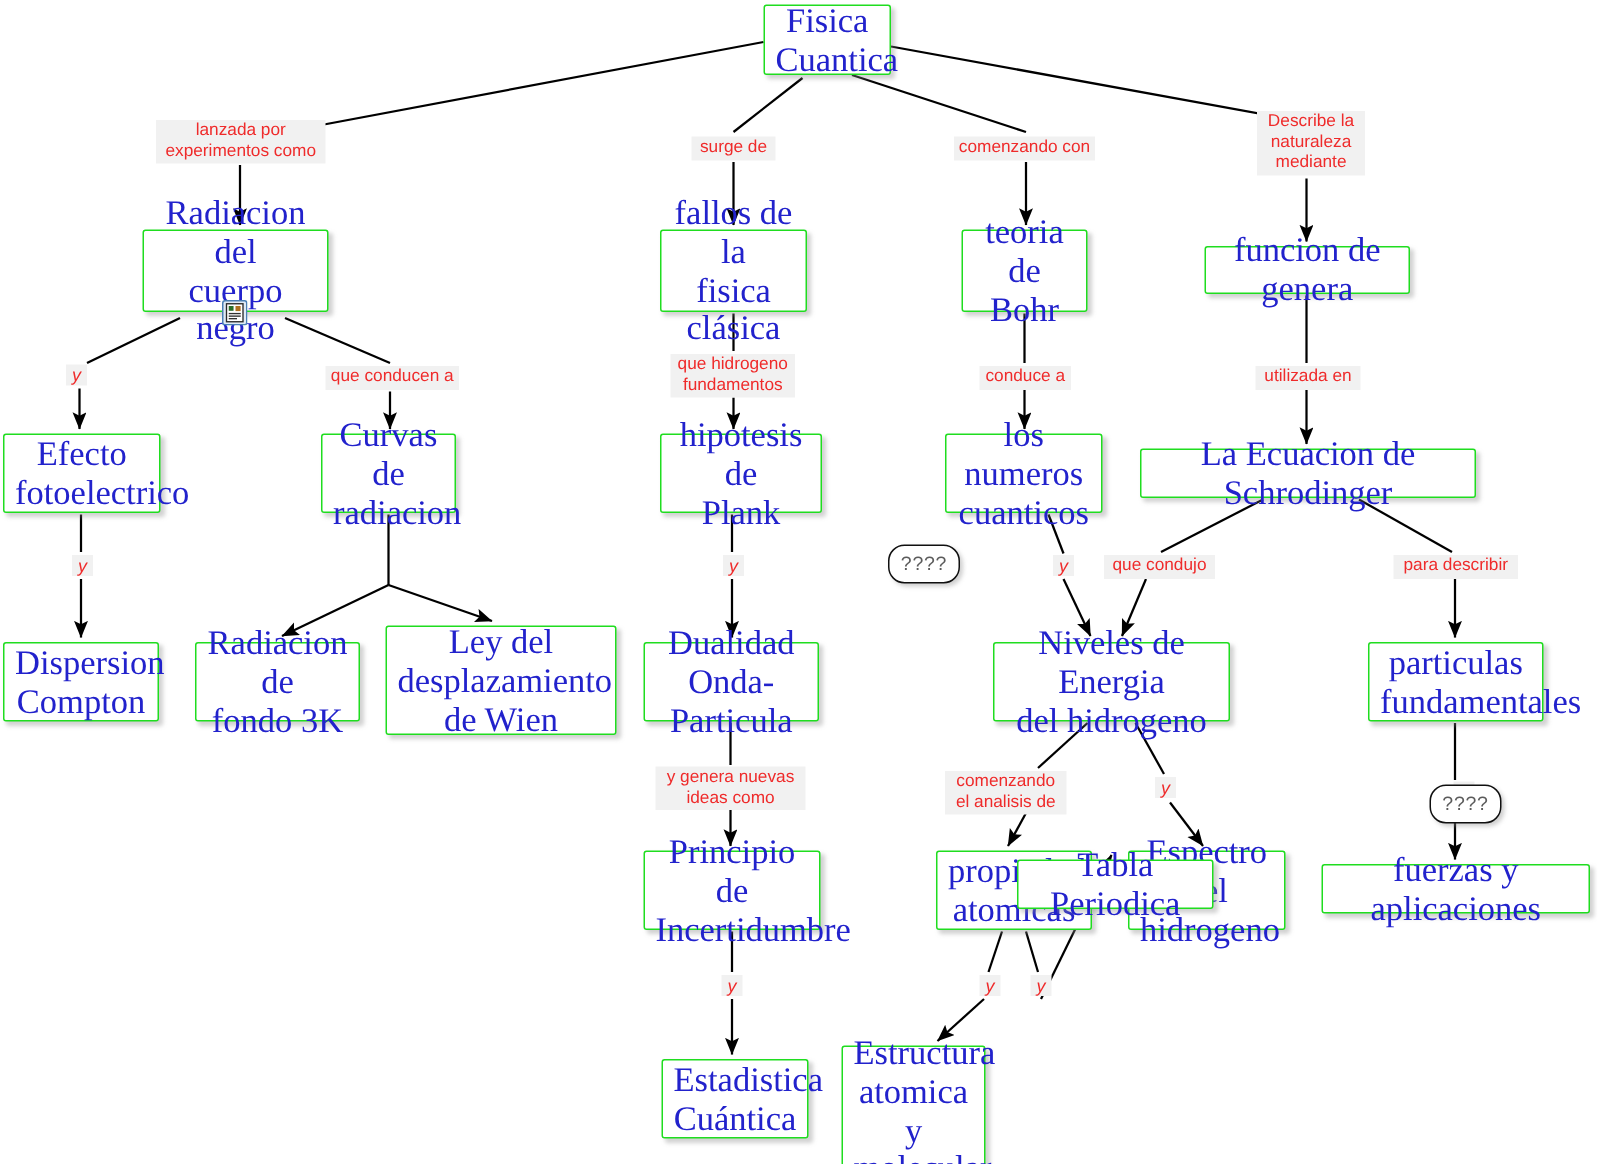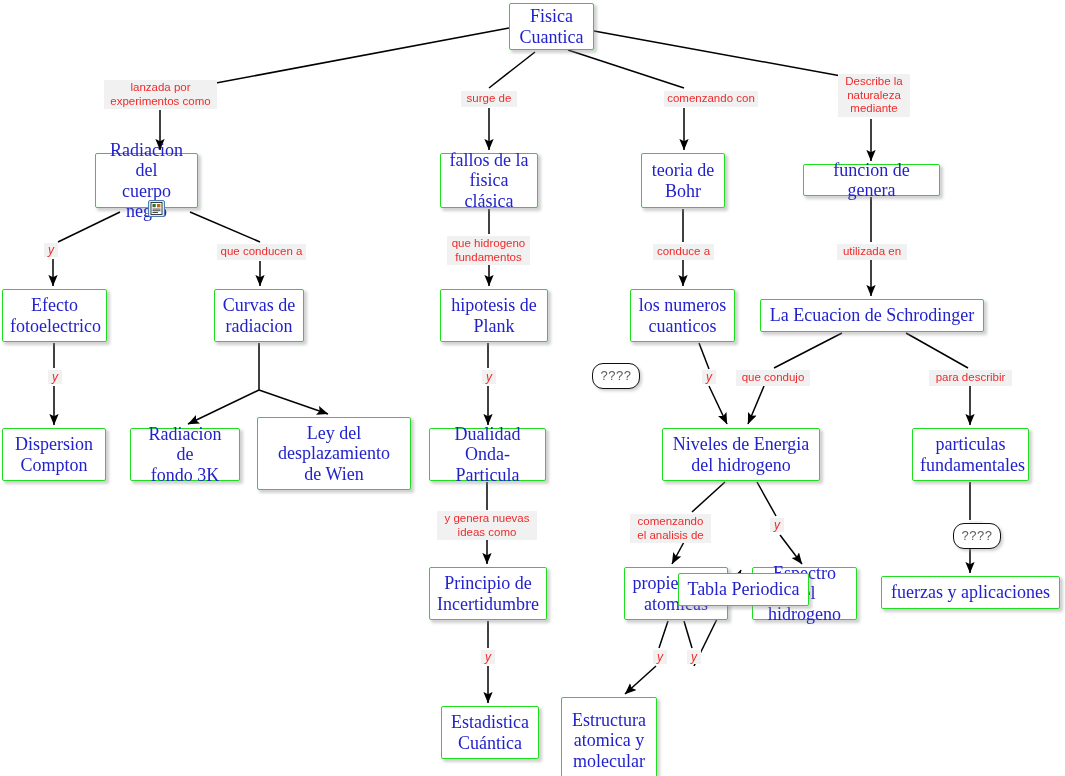--- a/index.html
+++ b/index.html
@@ -31,7 +31,7 @@
     background: #ffffff;
     color: #2222cc;
     font-family: "Liberation Serif", "DejaVu Serif", serif;
-    font-size: 18px;
+    font-size: 23px;
     line-height: 1.13;
     text-align: center;
     display: flex;

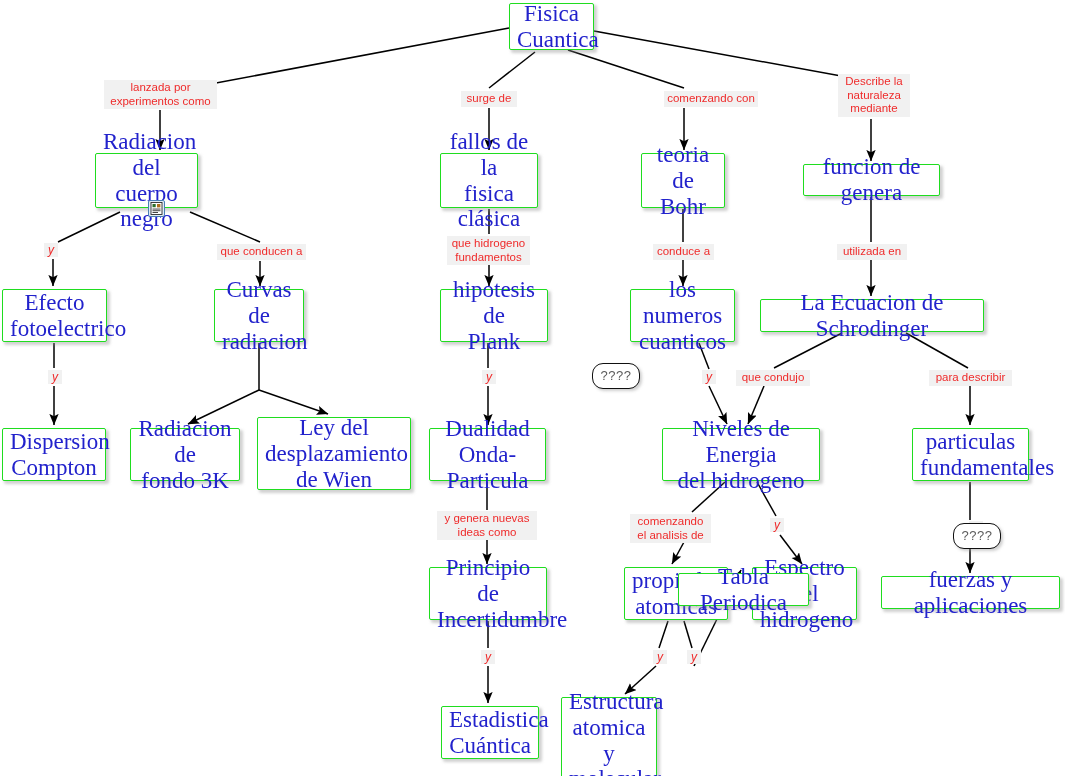--- a/index.html
+++ b/index.html
@@ -240,7 +240,7 @@
       <div class="elabel" style="left: 104px; top: 80px; width: 113px;">lanzada por
 experimentos como</div>
       <div class="elabel" style="left: 461px; top: 91px; width: 56px;">surge de</div>
-      <div class="elabel" style="left: 636px; top: 91px; width: 94px; margin-left: 28px;">comenzando con</div>
+      <div class="elabel" style="left: 636px; top: 91px; width: 94px;">comenzando con</div>
       <div class="elabel" style="left: 838px; top: 74px; width: 72px;">Describe la
 naturaleza
 mediante</div>

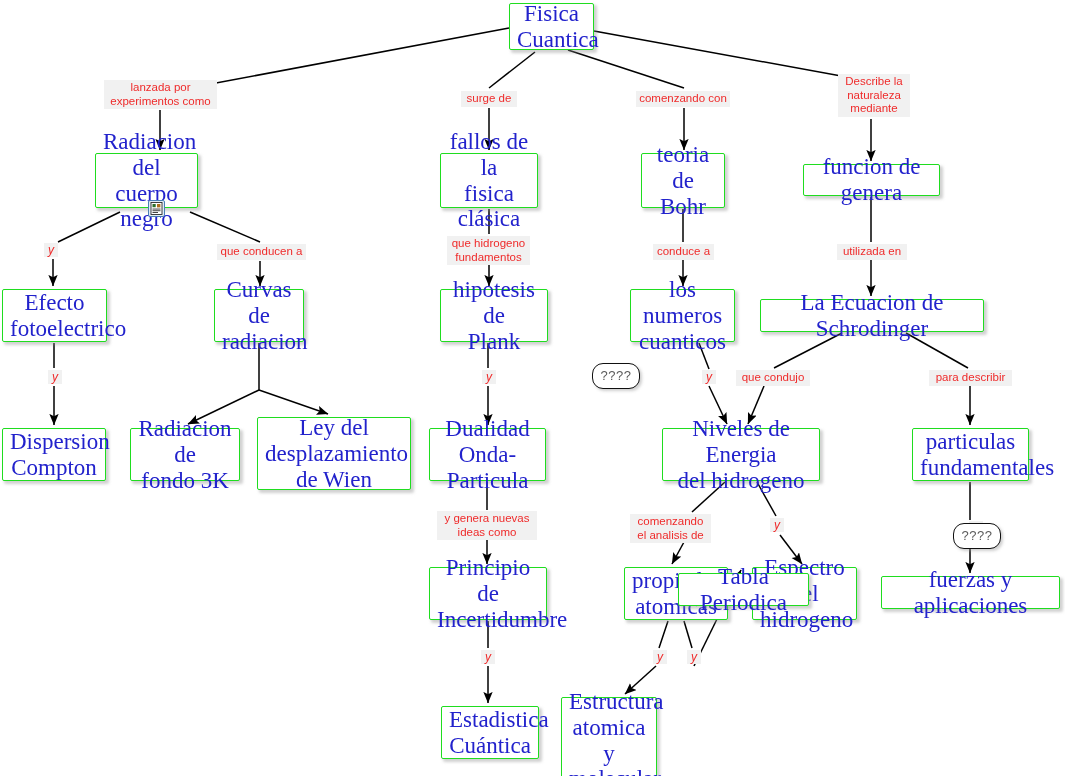--- a/index.html
+++ b/index.html
@@ -162,7 +162,7 @@
       <div class="node" style="left: 509px; top: 3px; width: 85px; height: 47px;">
         <span>Fisica<br>Cuantica</span>
       </div>
-      <div class="node" style="left: 95px; top: 153px; width: 103px; height: 55px;">
+      <div class="node" style="left: 95px; top: 153px; width: 124px; height: 55px;">
         <span>Radiacion del<br>cuerpo negro</span>
       </div>
       <div class="node" style="left: 440px; top: 153px; width: 98px; height: 55px;">

